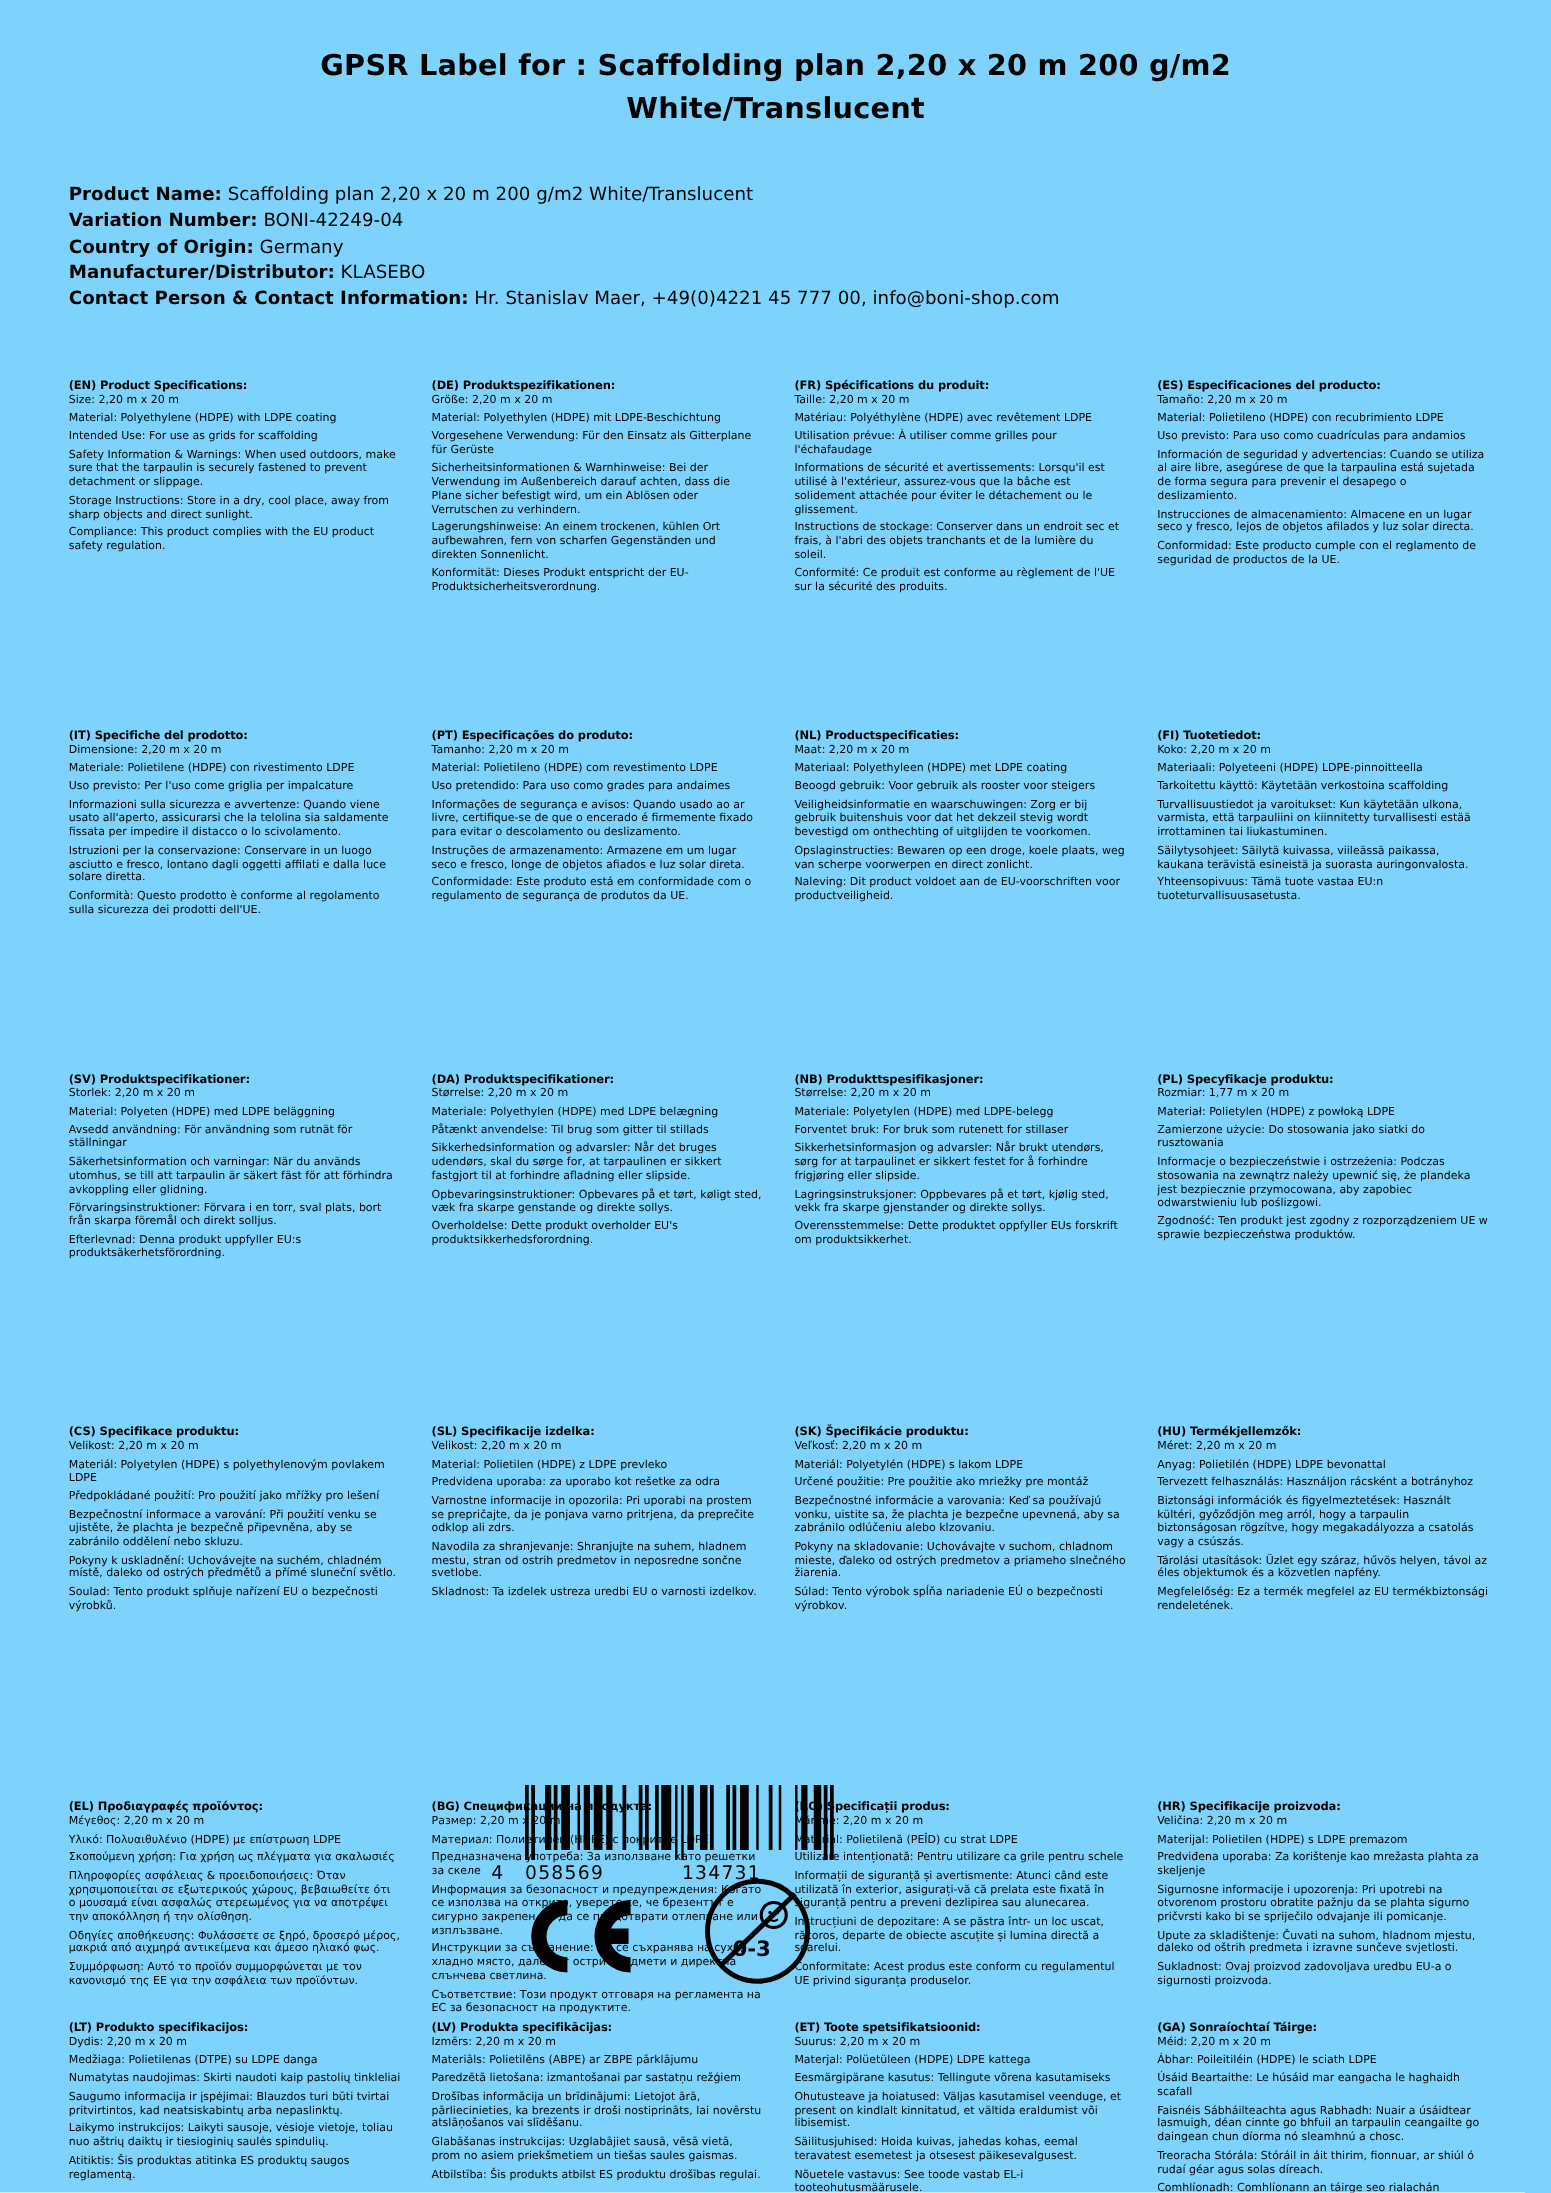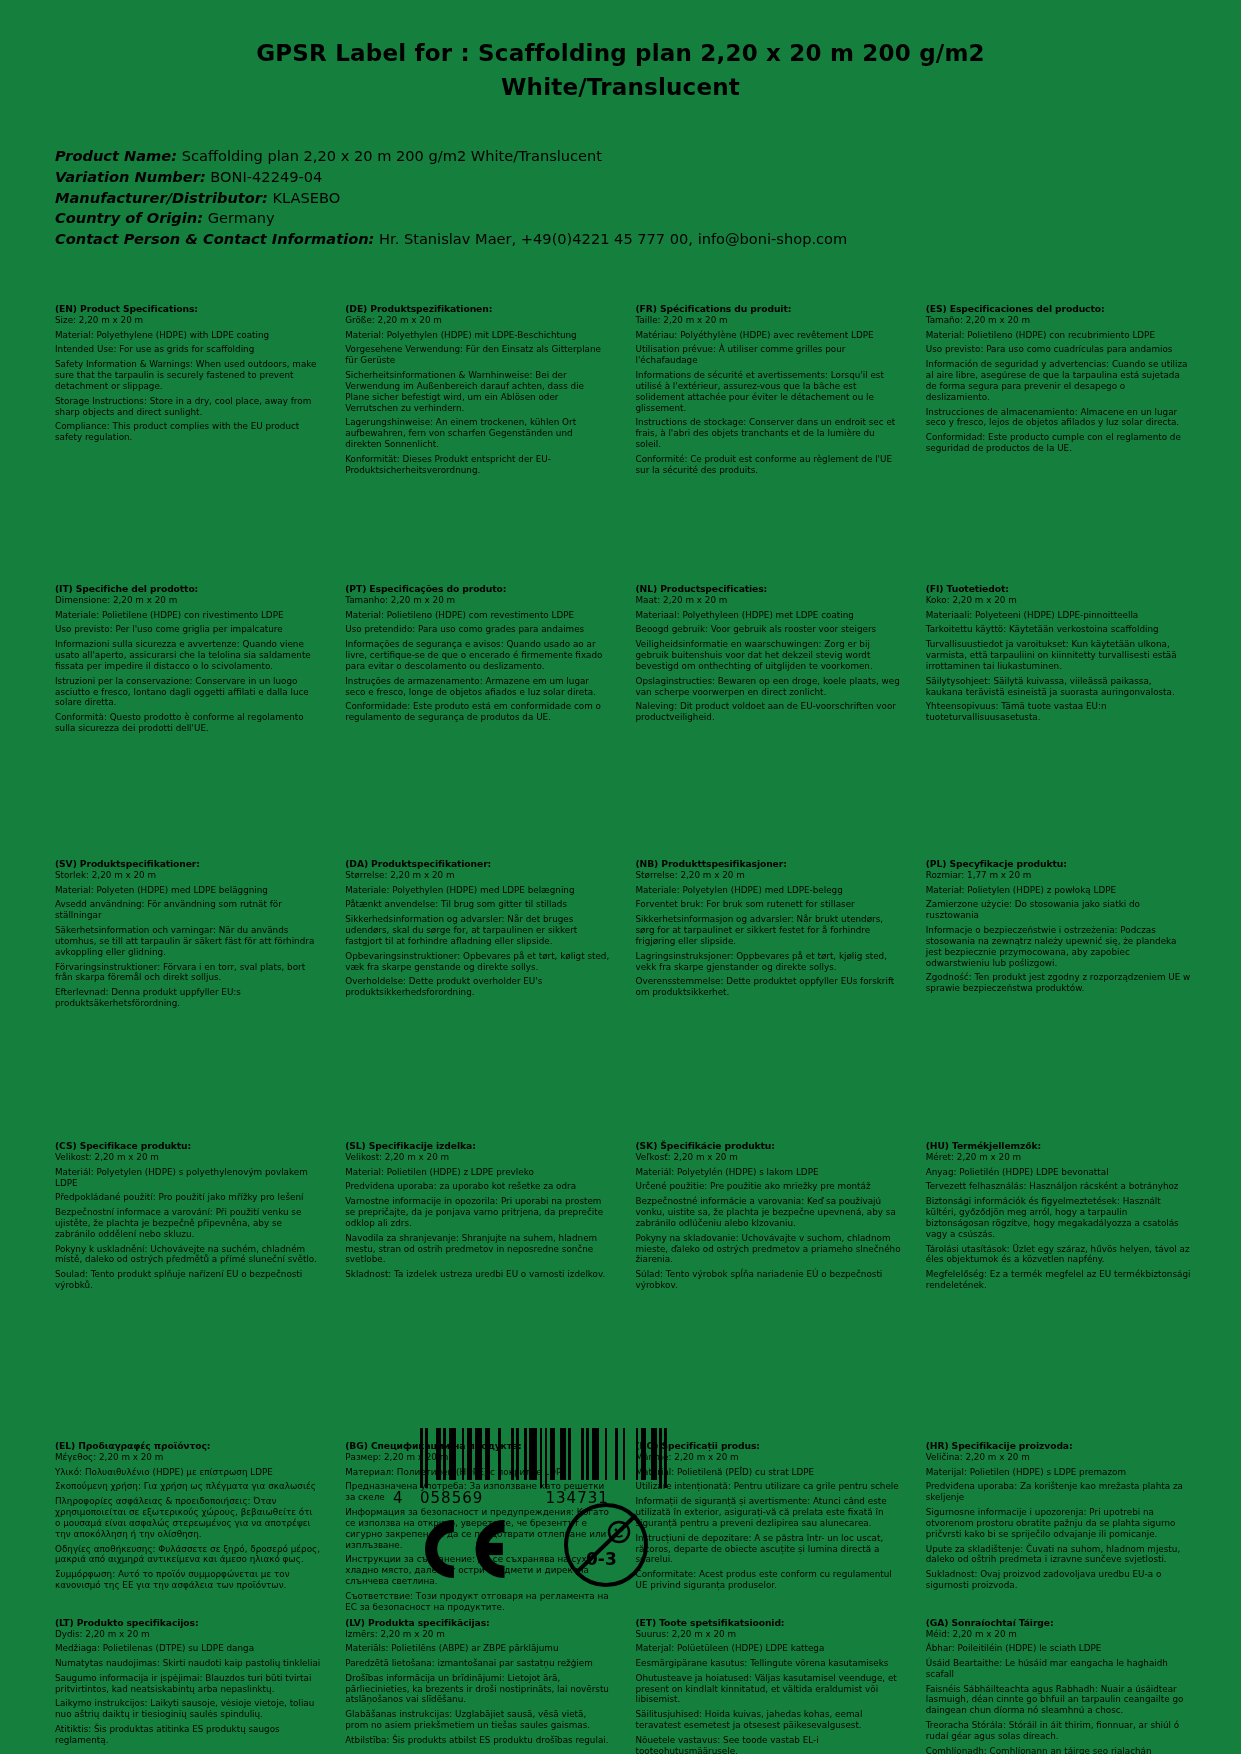--- a/index.html
+++ b/index.html
@@ -4,7 +4,7 @@
 <style>
   html,body{margin:0;padding:0;background:#fff;}
   body{width:1241px;height:1754px;position:relative;font-family:"DejaVu Sans",sans-serif;color:#000;}
-  .page{position:absolute;inset:0;background:#15803d;}
+  .page{position:absolute;inset:0;background:#7dd3fc;}
 
   .doc-title{position:absolute;top:36px;left:0;width:100%;text-align:center;
     font-size:23px;line-height:34px;font-weight:bold;margin:0;letter-spacing:.2px;}

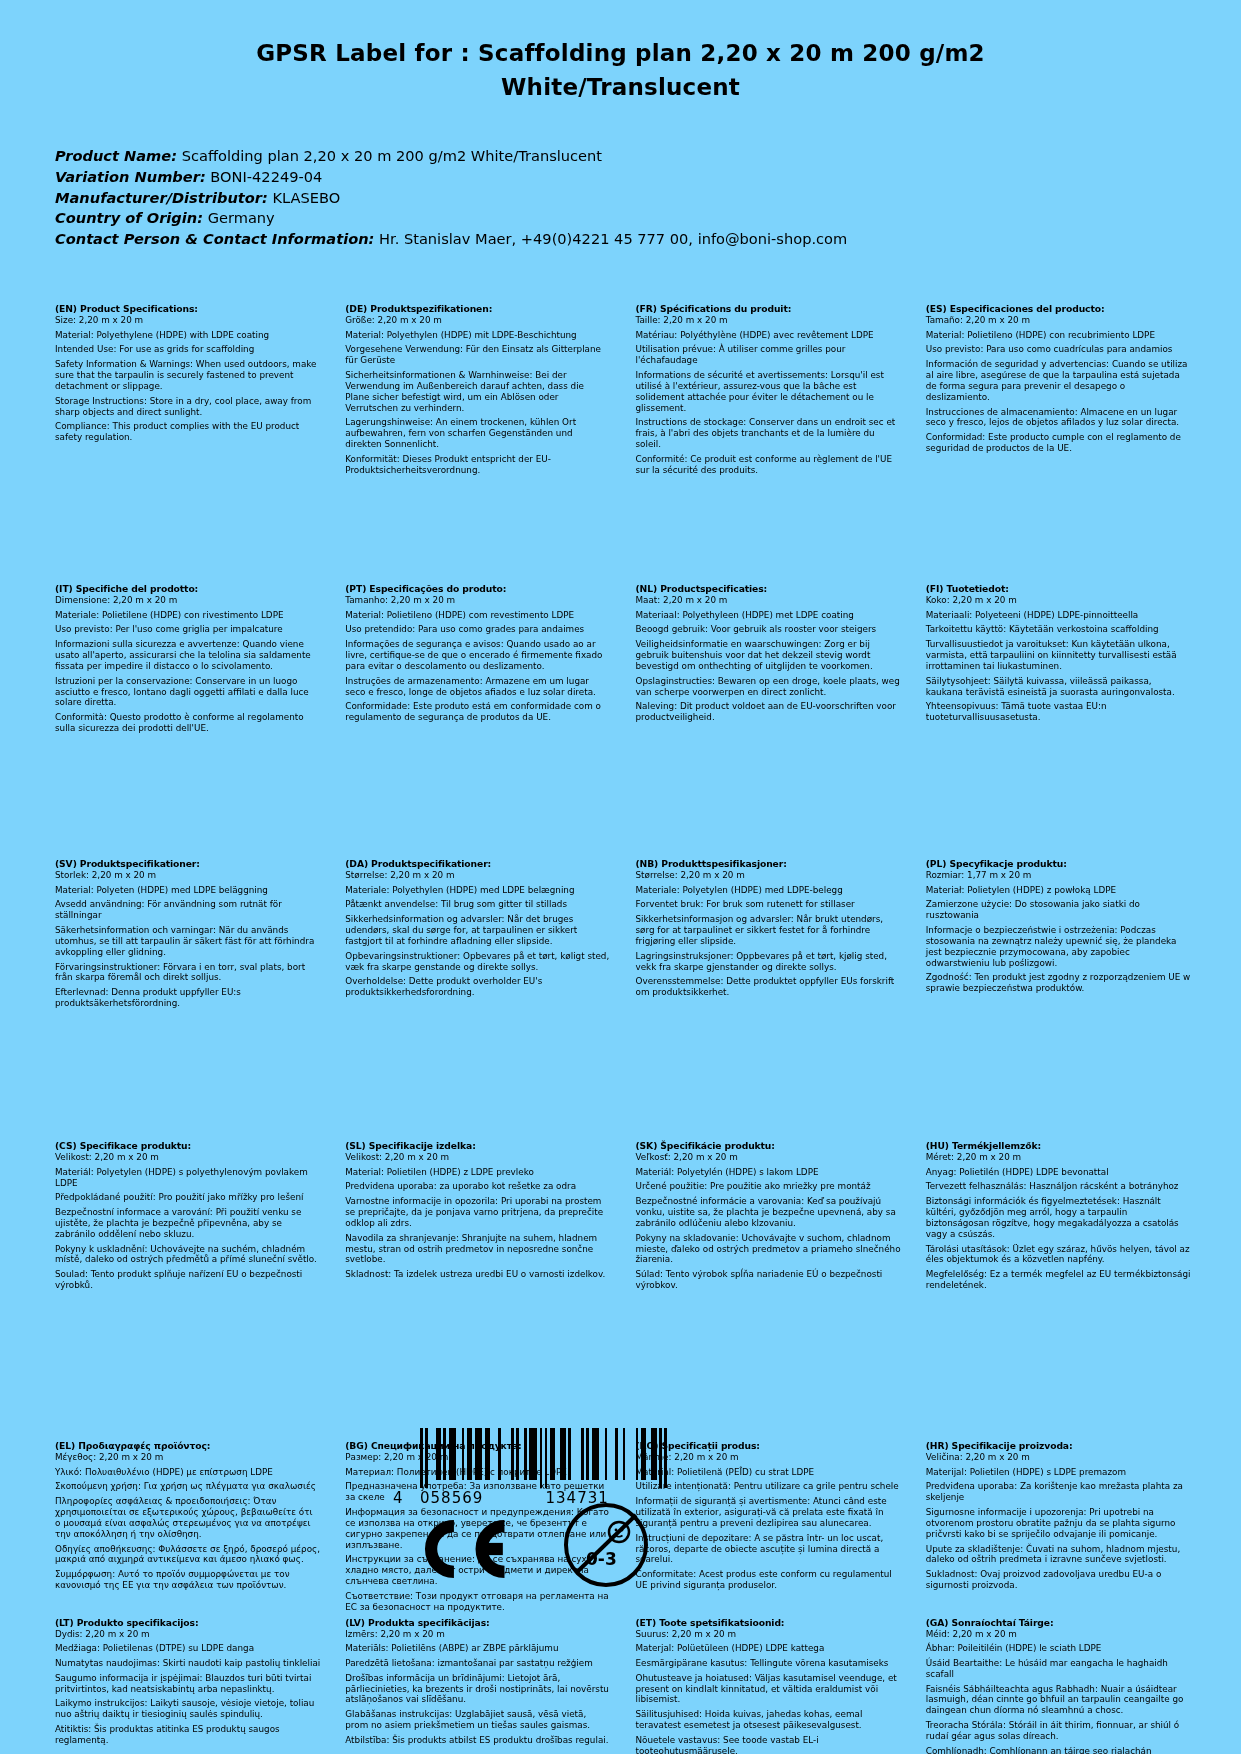--- a/index.html
+++ b/index.html
@@ -10,7 +10,7 @@
     font-size:23px;line-height:34px;font-weight:bold;margin:0;letter-spacing:.2px;}
 
   .product-info{position:absolute;left:55px;top:146px;font-size:14.6px;line-height:20.8px;}
-  .pi-label{font-weight:bold;font-style:italic;}
+  .pi-label{font-weight:bold;}
 
   .specs-grid{position:absolute;left:55px;top:303px;width:1136px;
     display:grid;grid-template-columns:repeat(4,1fr);grid-template-rows:280px 275px 282px 300px;

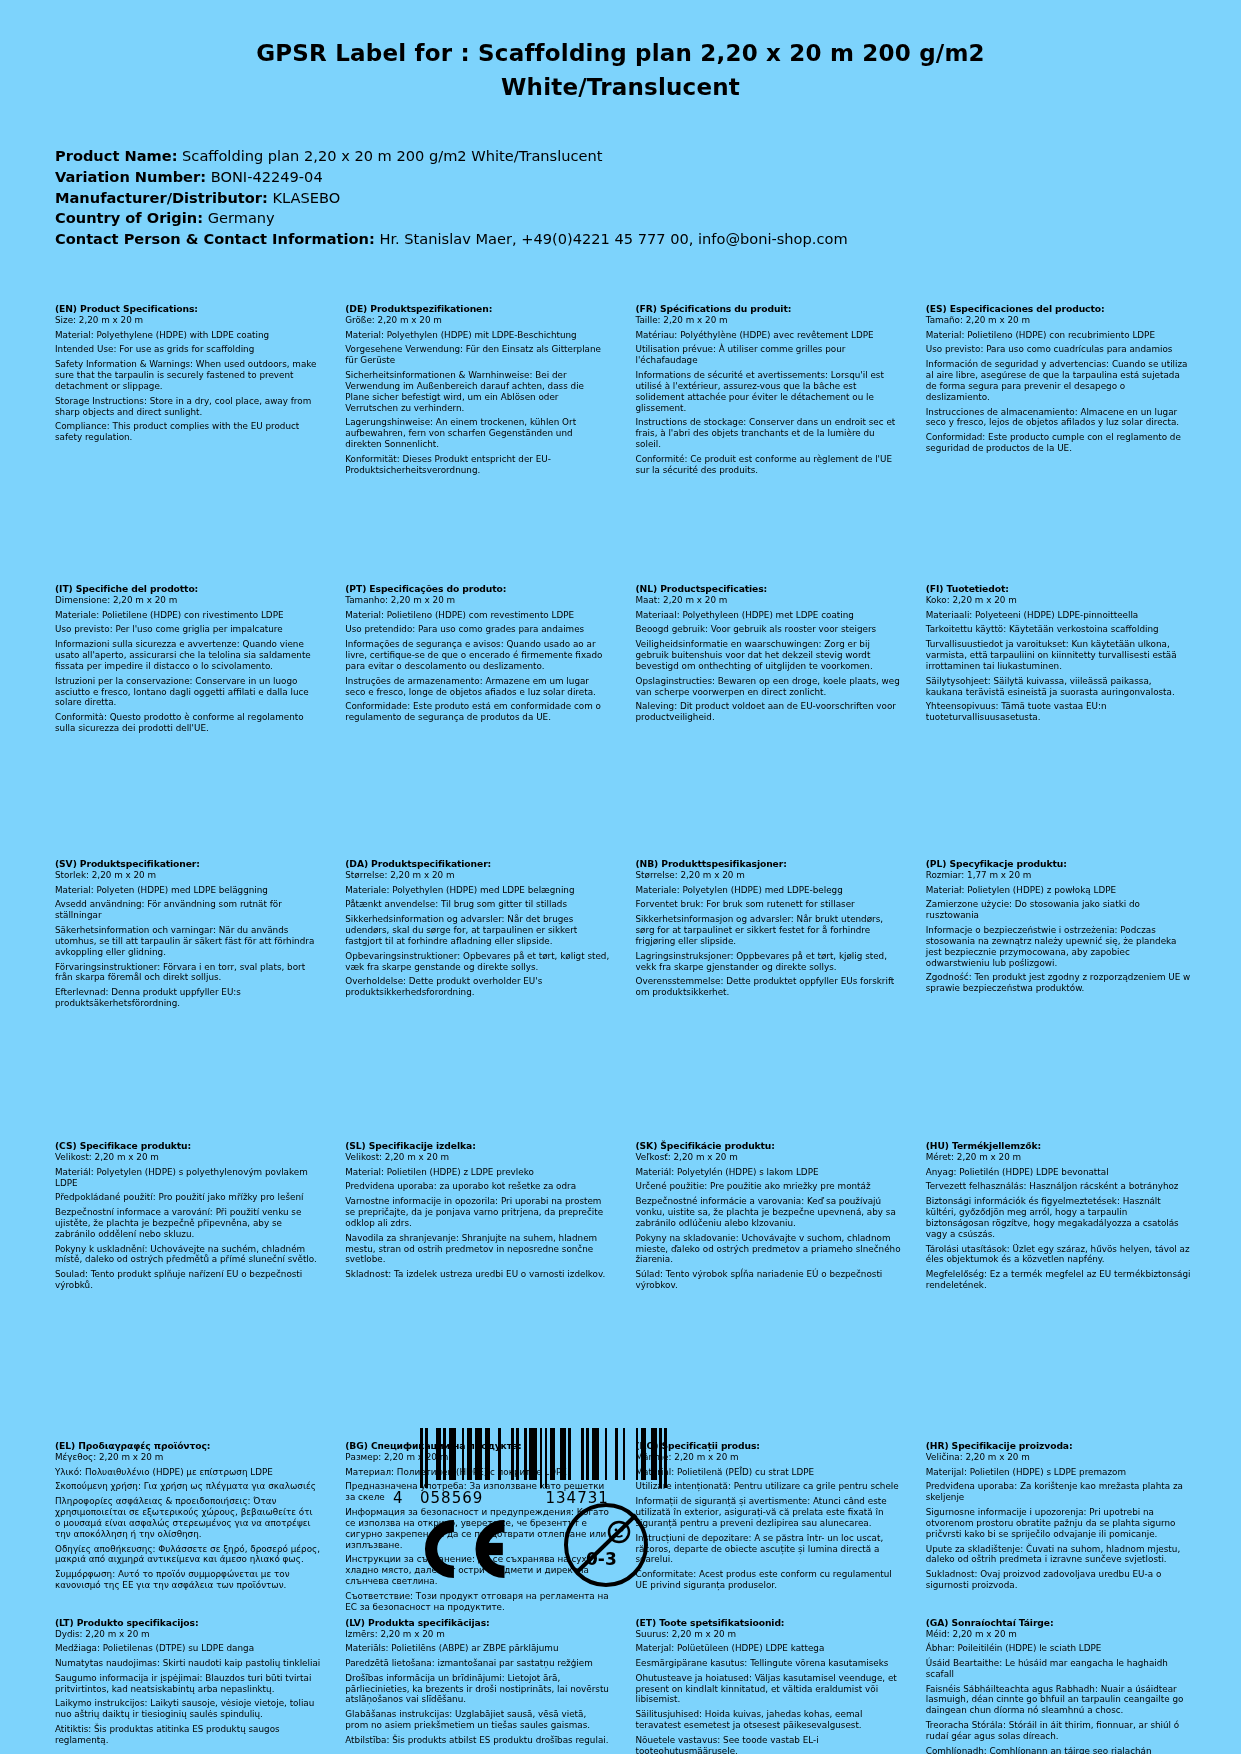--- a/index.html
+++ b/index.html
@@ -41,8 +41,8 @@
   <div class="product-info" id="product-info">
       <div class="pi-row"><span class="pi-label">Product Name:</span>  <span class="pi-value">Scaffolding plan 2,20 x 20 m 200 g/m2 White/Translucent</span></div>
       <div class="pi-row"><span class="pi-label">Variation Number:</span>  <span class="pi-value">BONI-42249-04</span></div>
+      <div class="pi-row"><span class="pi-label">Country of Origin:</span>  <span class="pi-value">Germany</span></div>
       <div class="pi-row"><span class="pi-label">Manufacturer/Distributor:</span>  <span class="pi-value">KLASEBO</span></div>
-      <div class="pi-row"><span class="pi-label">Country of Origin:</span>  <span class="pi-value">Germany</span></div>
       <div class="pi-row"><span class="pi-label">Contact Person &amp; Contact Information:</span>  <span class="pi-value">Hr. Stanislav Maer, +49(0)4221 45 777 00, info@boni-shop.com</span></div>
     </div>
 

